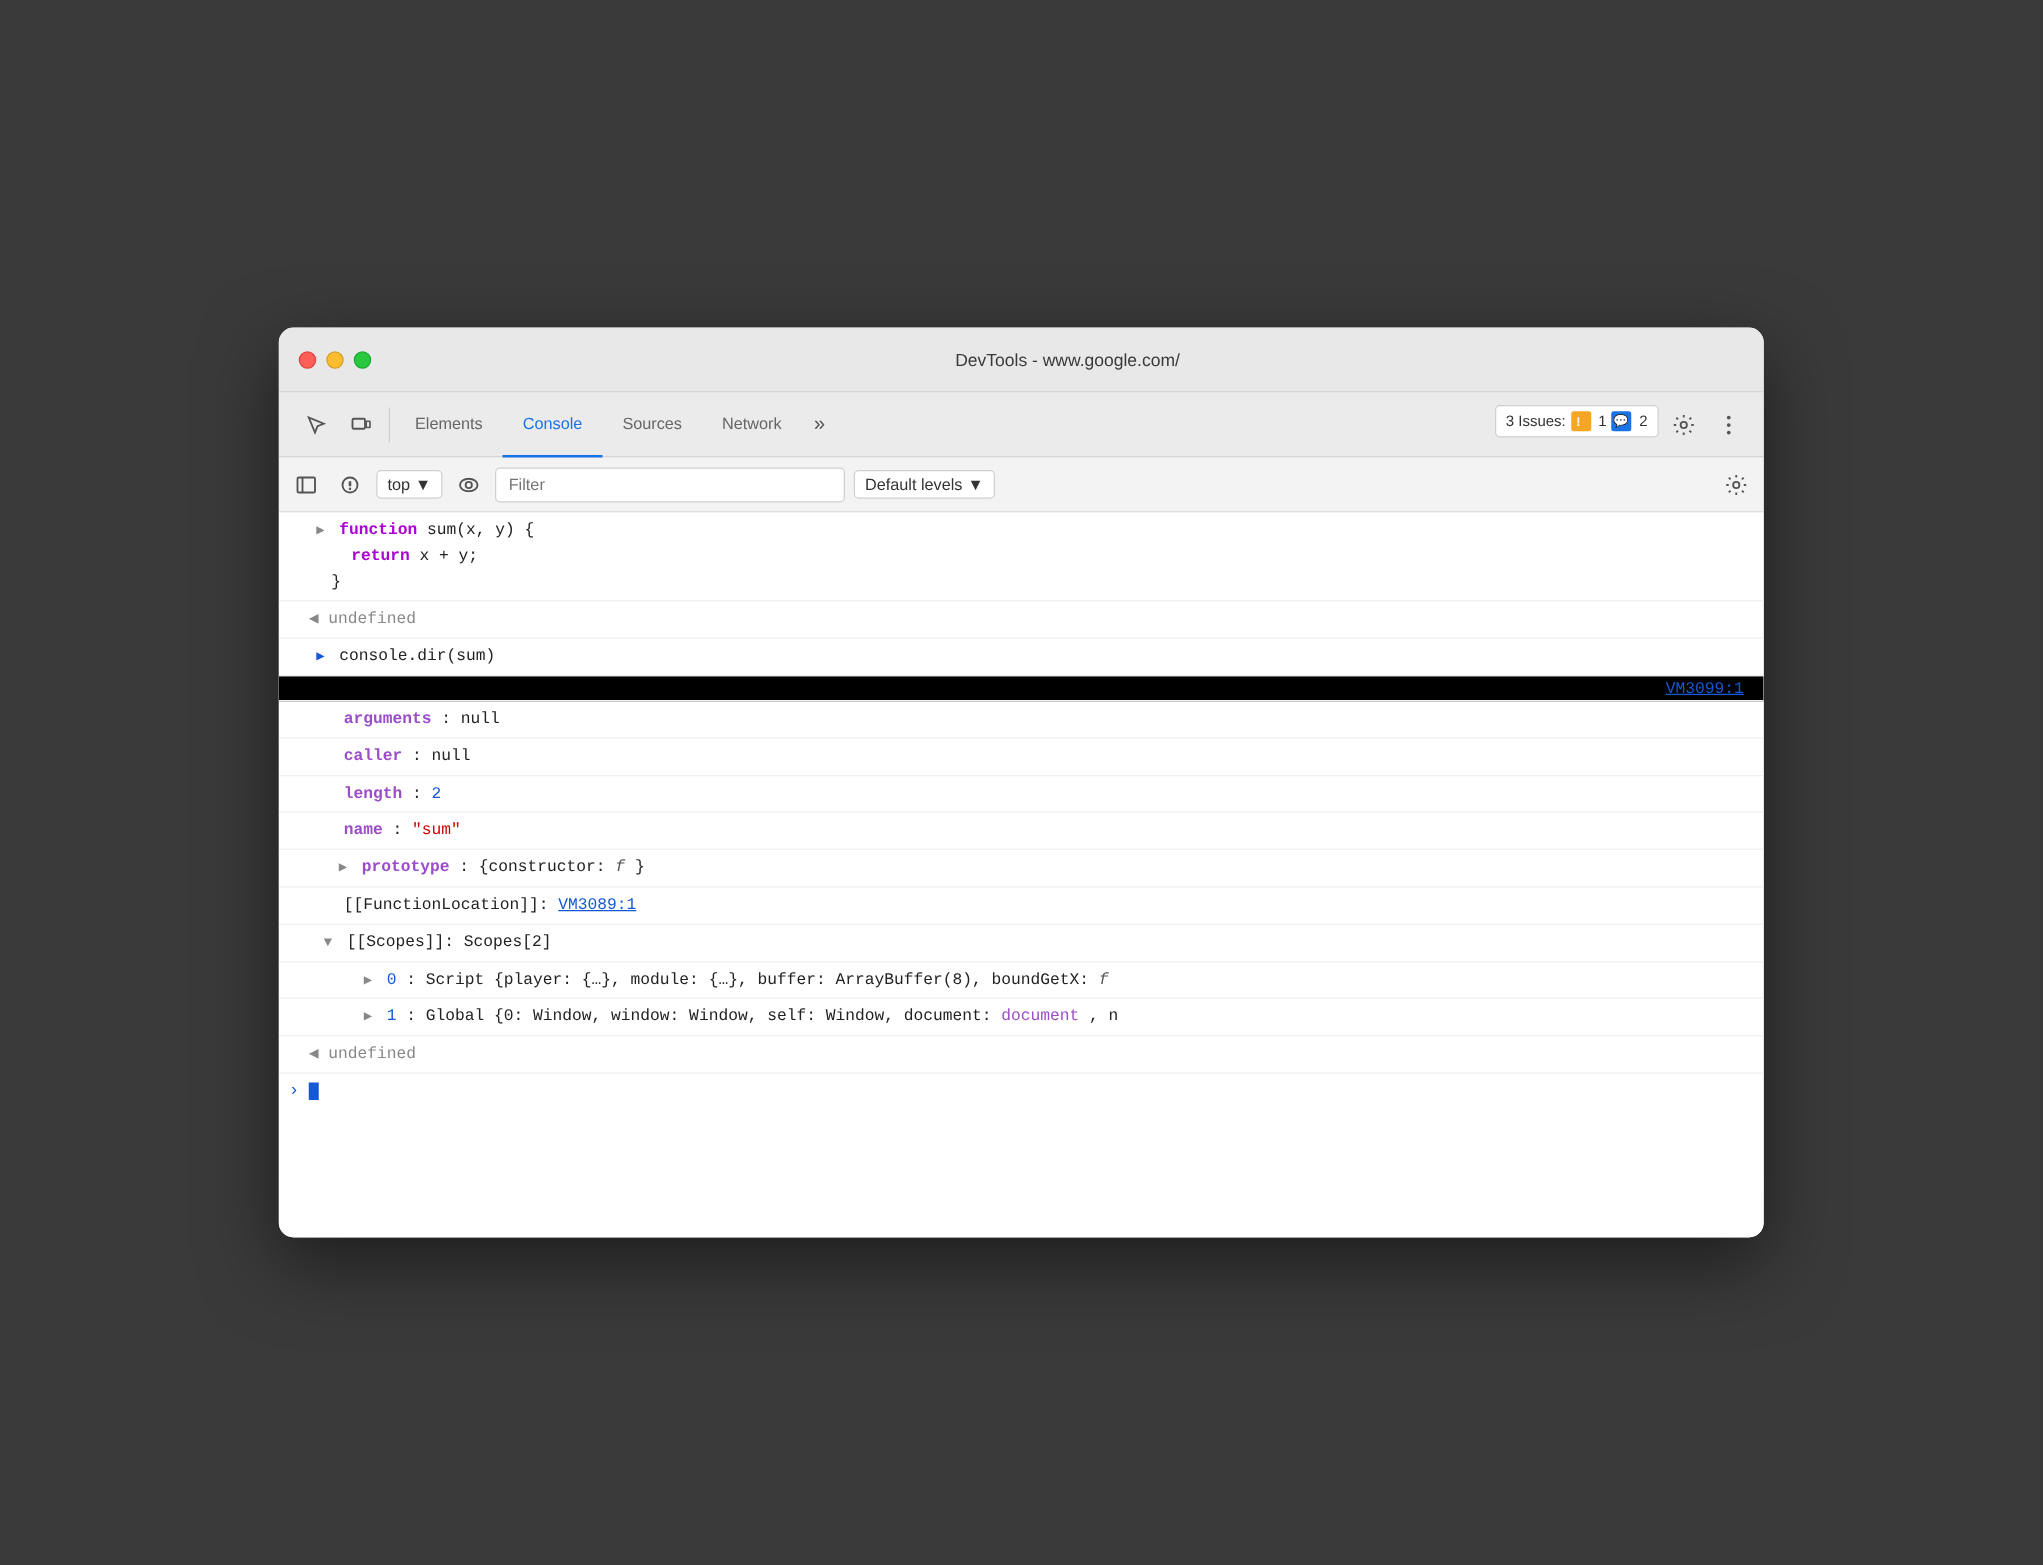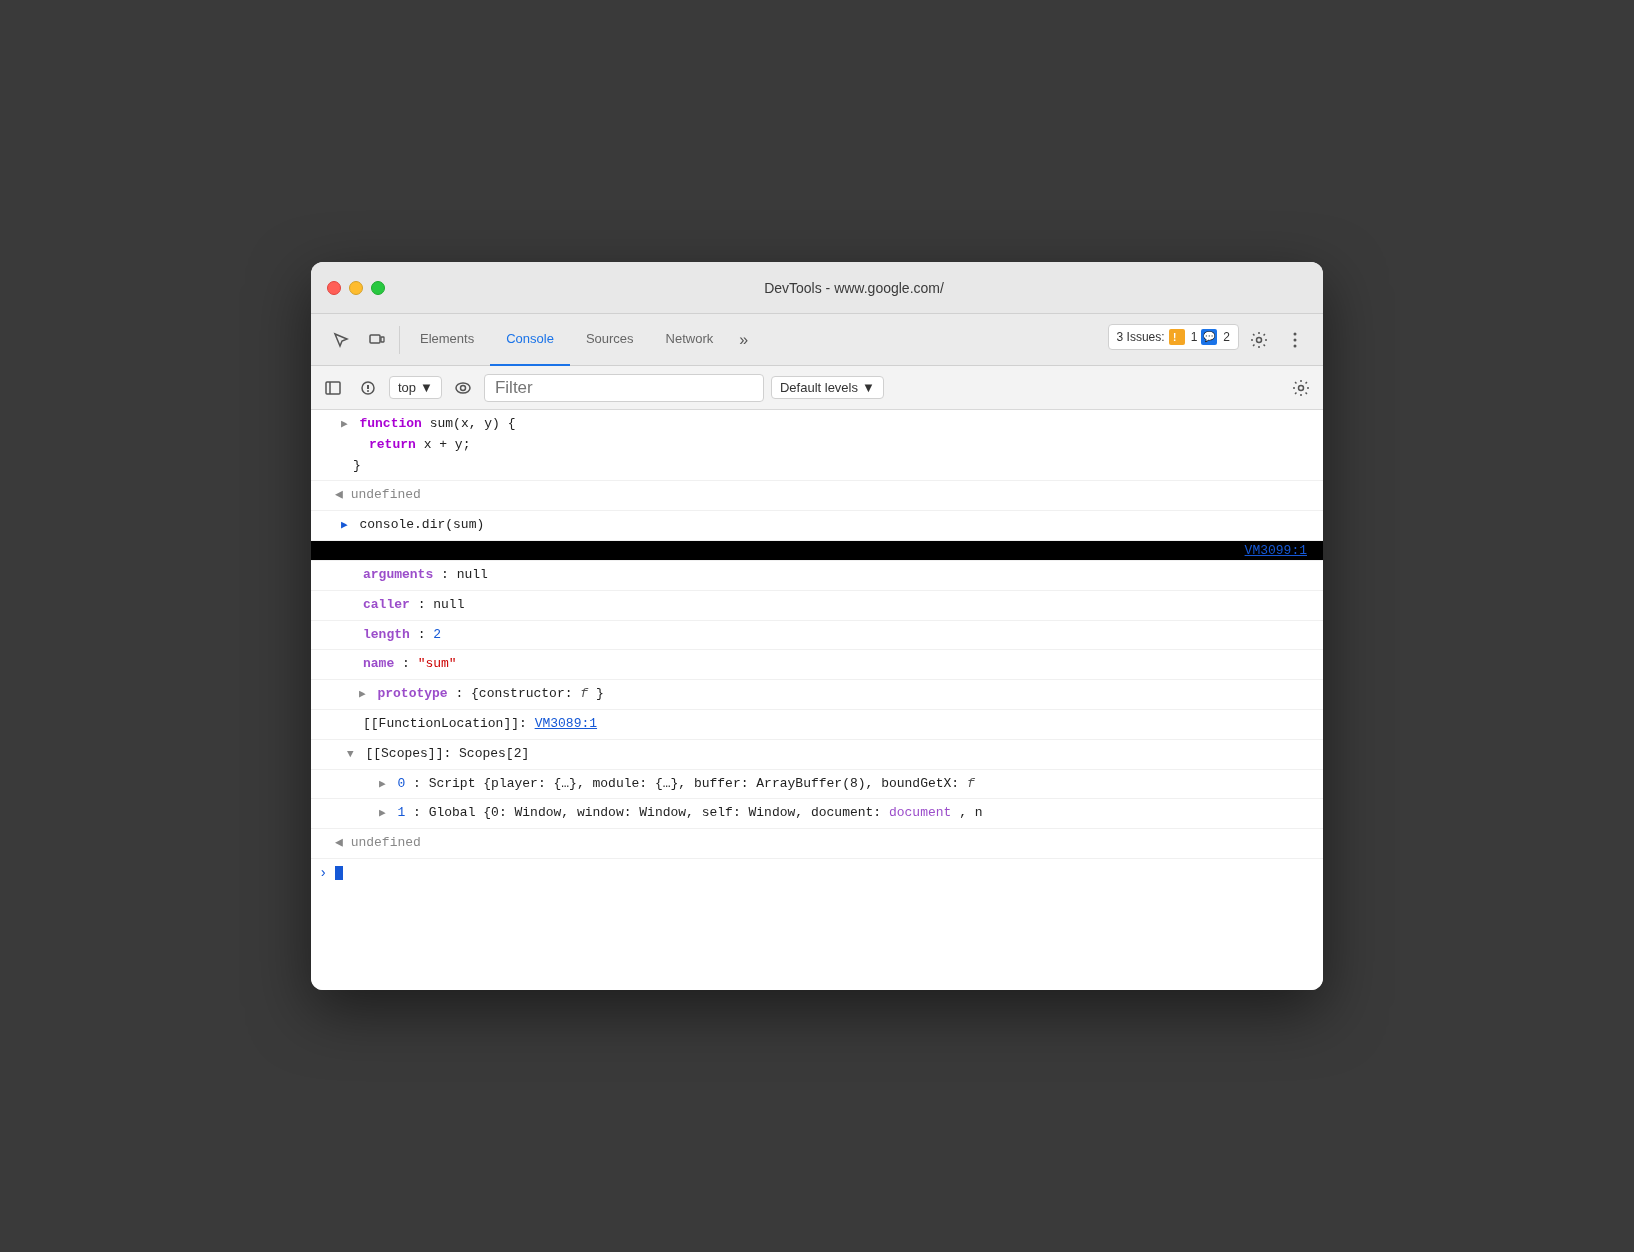--- a/index.html
+++ b/index.html
@@ -12,7 +12,7 @@
       font-family: -apple-system, BlinkMacSystemFont, 'Segoe UI', sans-serif;
     }
     .window {
-      width: 1012px;
+      width: 1188px;
       background: #f5f5f5;
       border-radius: 12px;
       box-shadow: 0 20px 60px rgba(0,0,0,0.5);

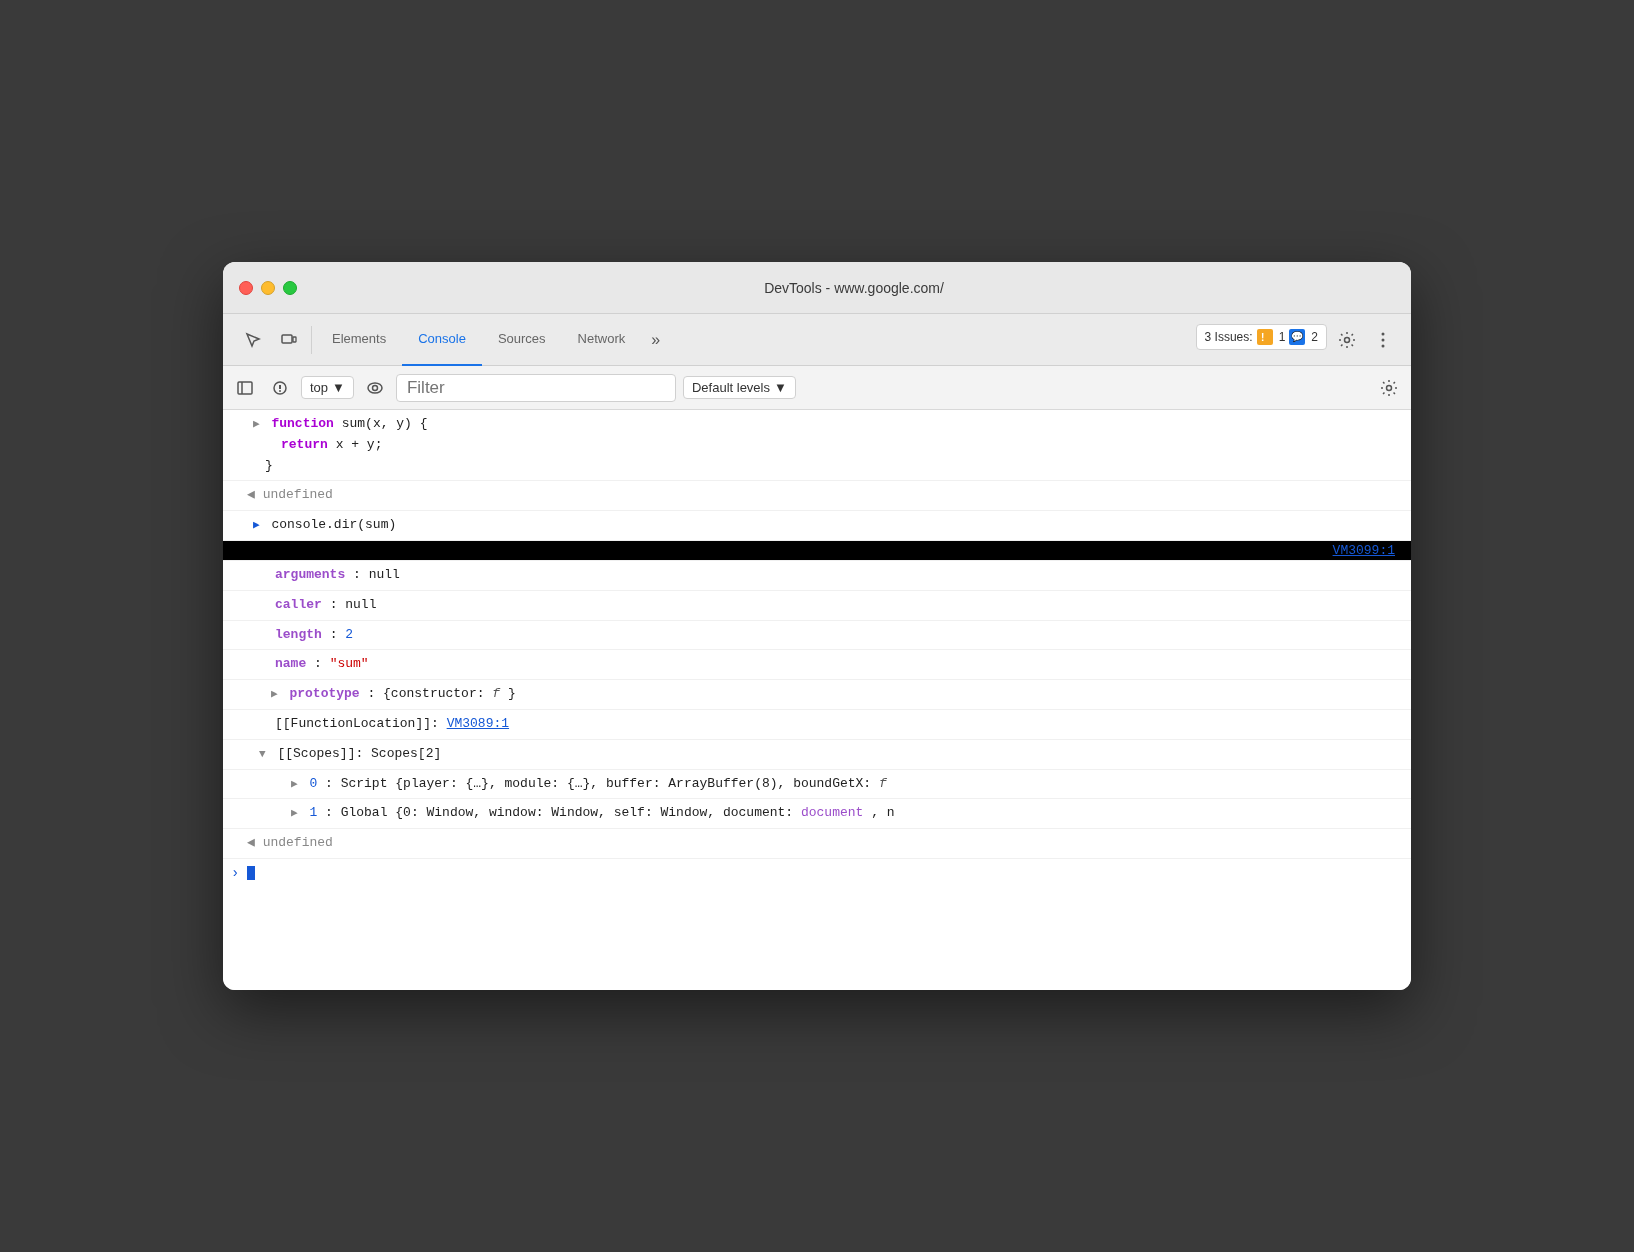--- a/index.html
+++ b/index.html
@@ -159,7 +159,7 @@
       border: 1px solid #d0d0d0;
       border-radius: 4px;
       padding: 0 10px;
-      font-size: 17px;
+      font-size: 13px;
       color: #666;
       background: white;
       outline: none;

